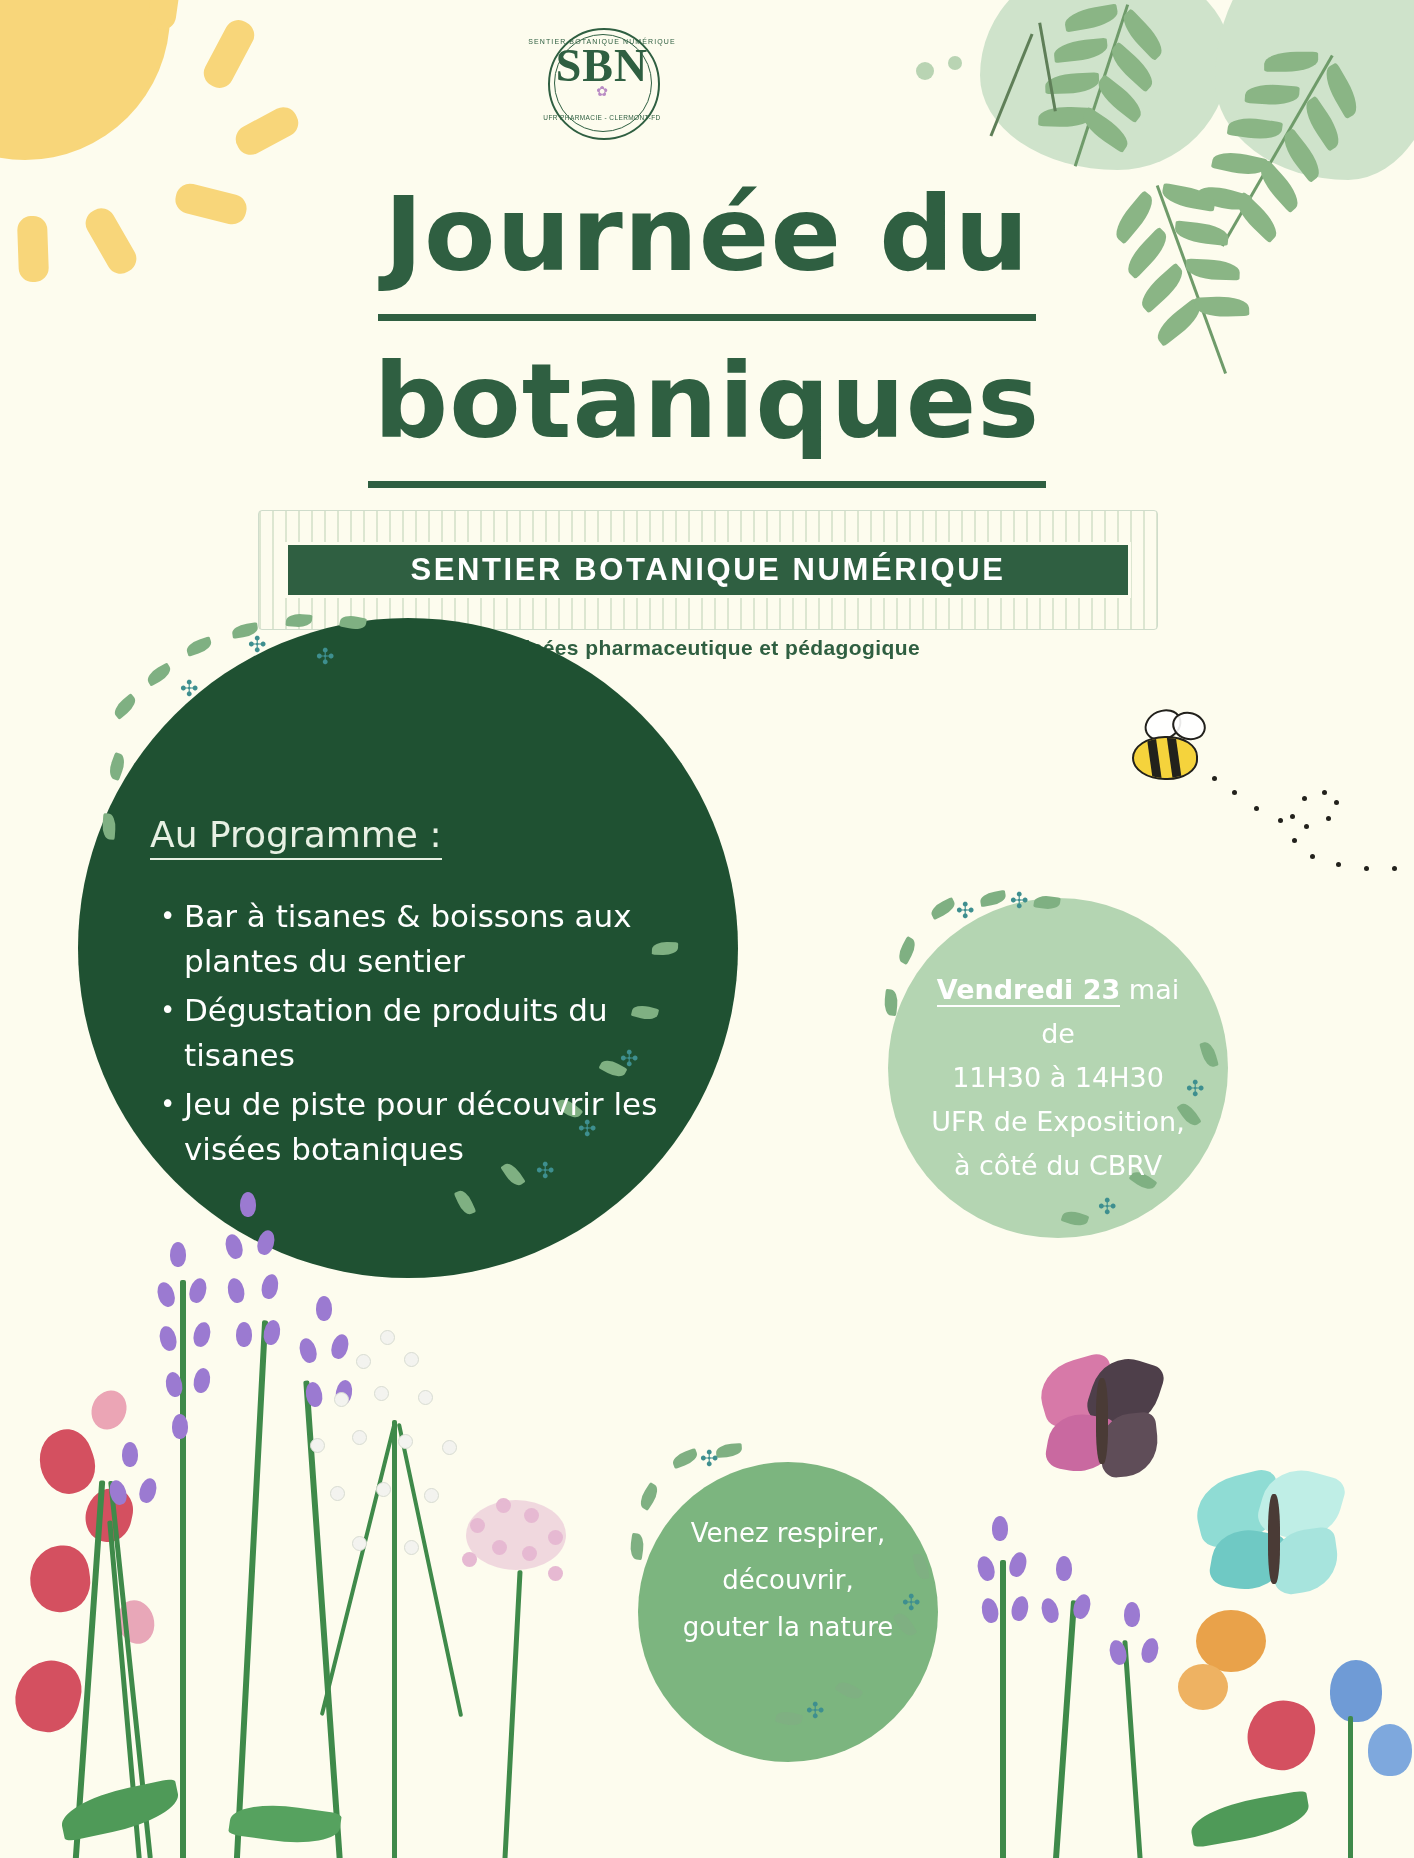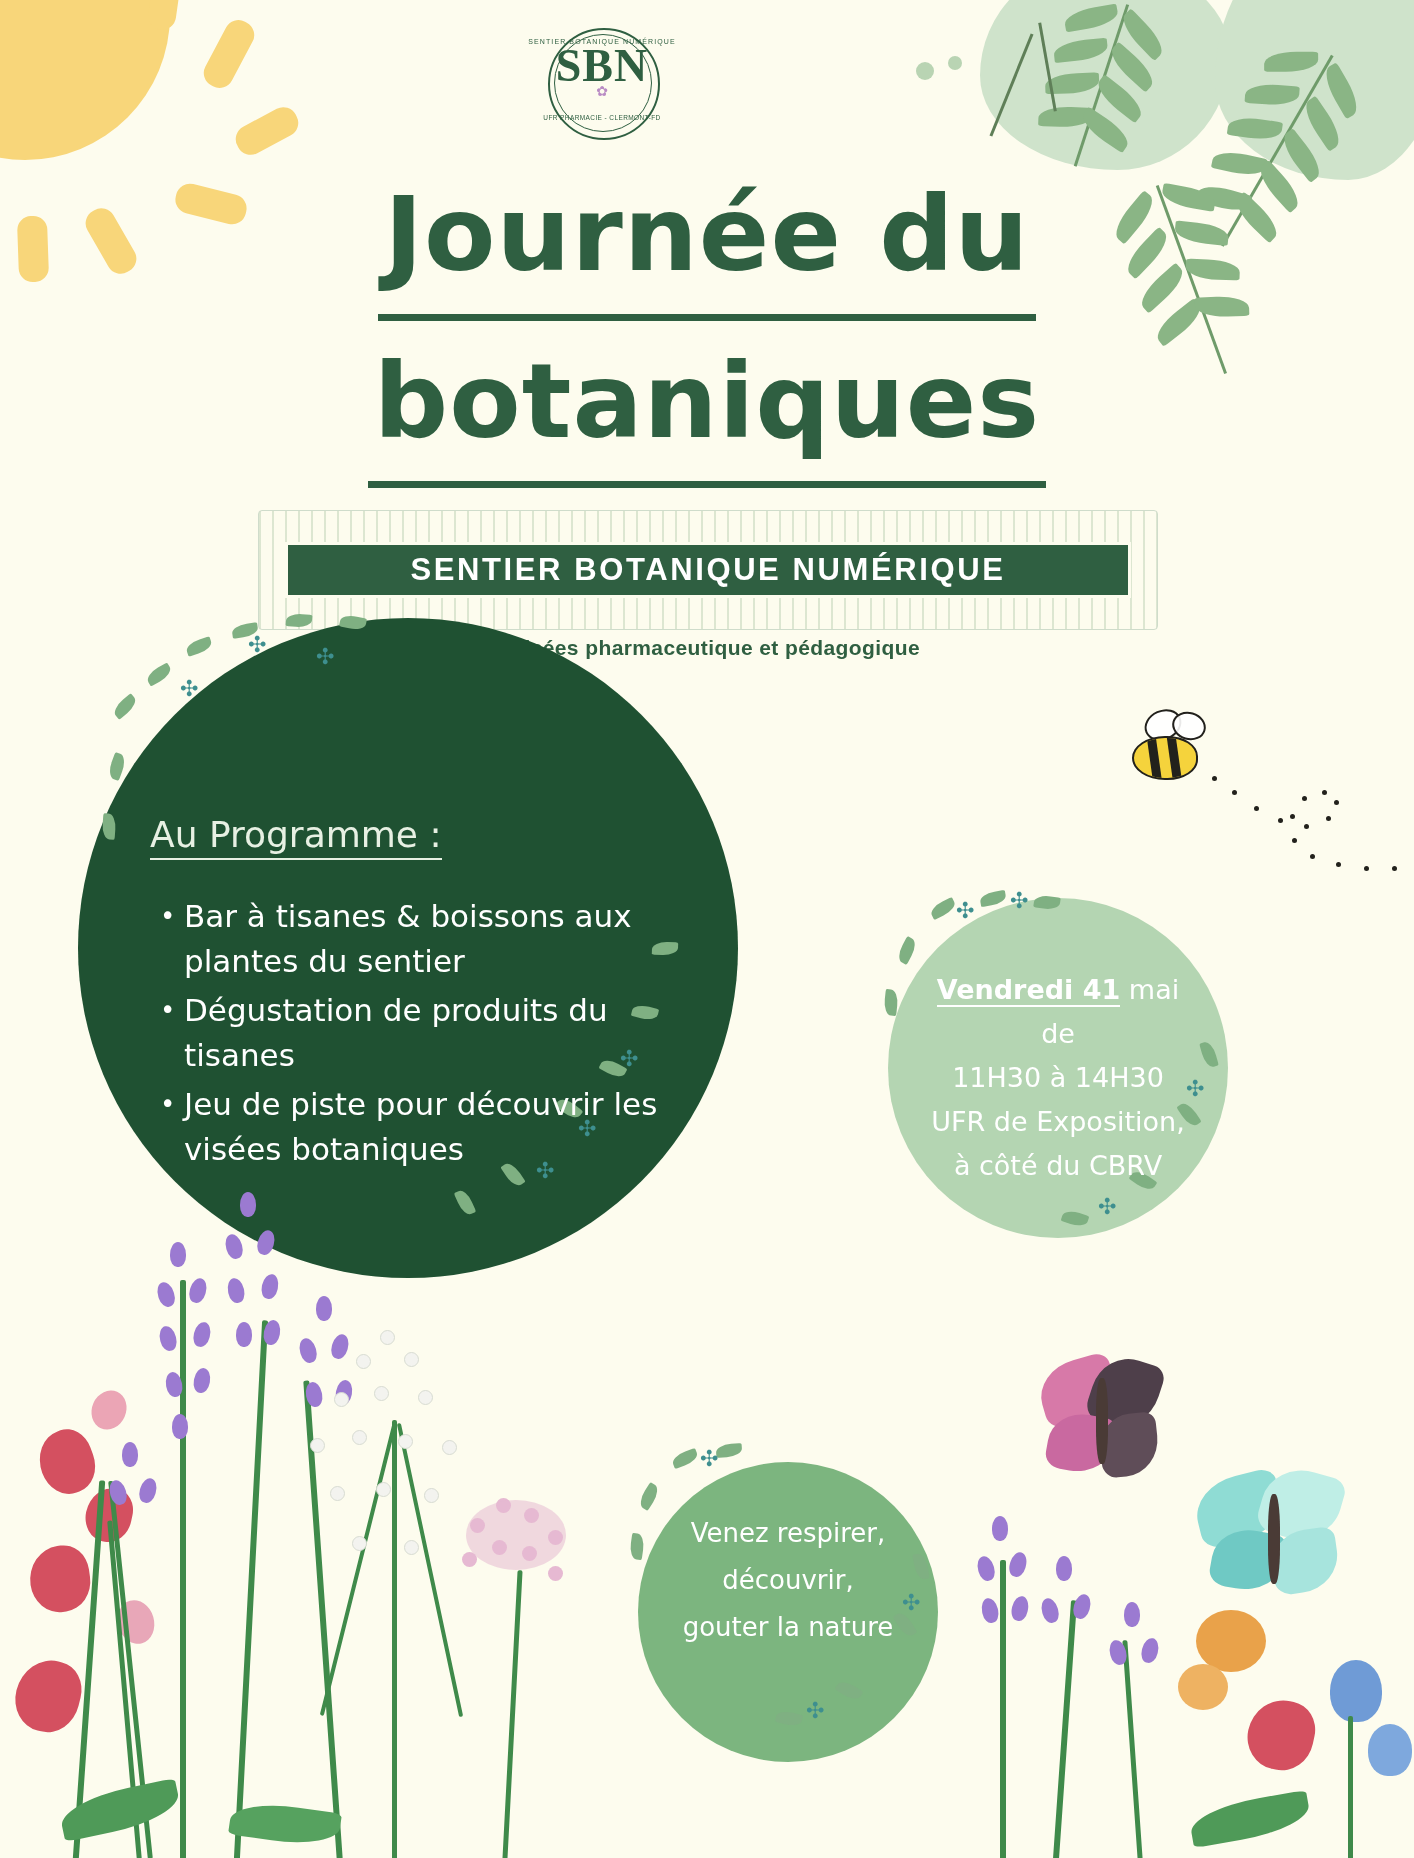--- a/index.html
+++ b/index.html
@@ -572,7 +572,7 @@
   </div>
   <div class="date-text">
     <div>
-      <span class="strong">Vendredi 41</span><span> mai</span>
+      <span class="strong">Vendredi 23</span><span> mai</span>
     </div>
     <div>de</div>
     <div>11H30 à 14H30</div>

